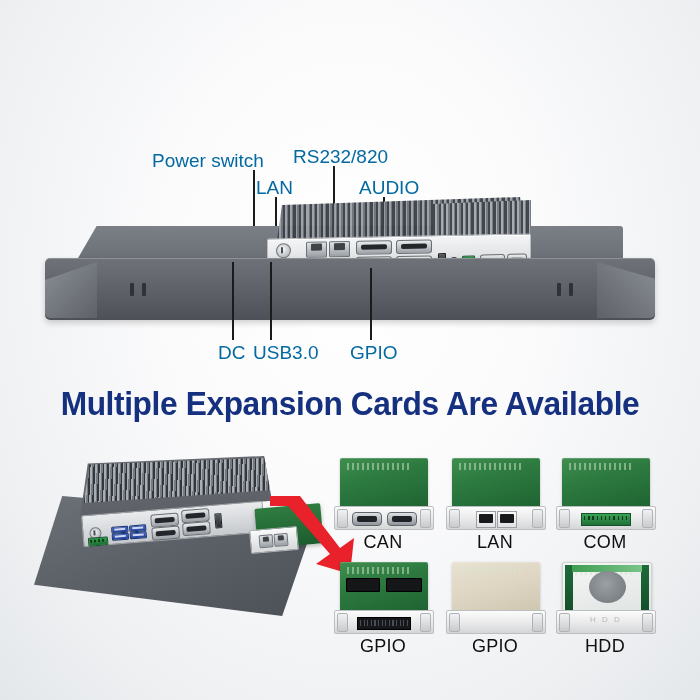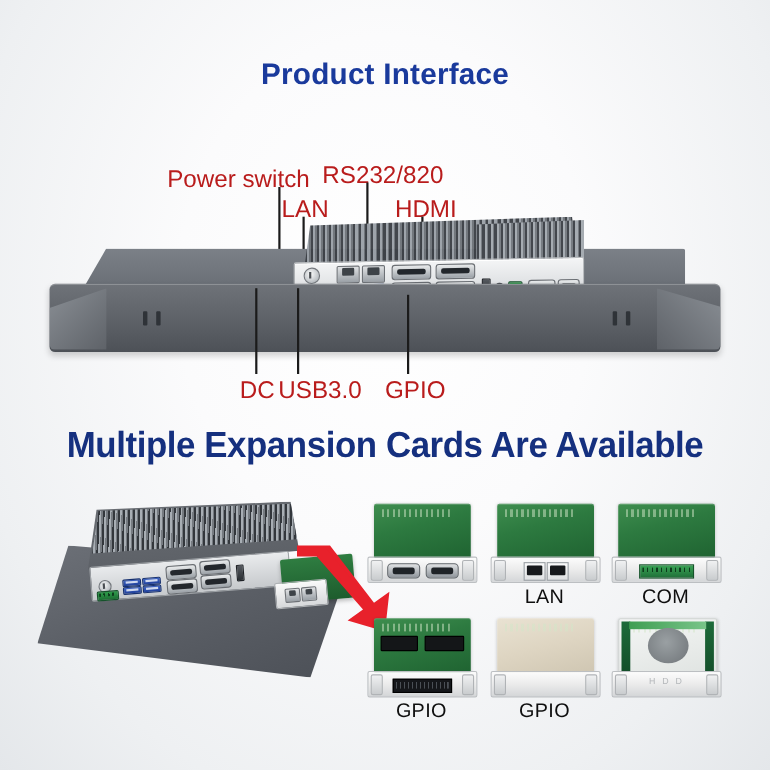--- a/index.html
+++ b/index.html
@@ -232,7 +232,6 @@
 
 <div class="page">
 
-  <div class="title1">Product Interface</div>
 
   <div class="cl" style="left:152px;top:150px;">Power switch</div>
   <div class="ln" style="left:253px;top:170px;height:76px;"></div>

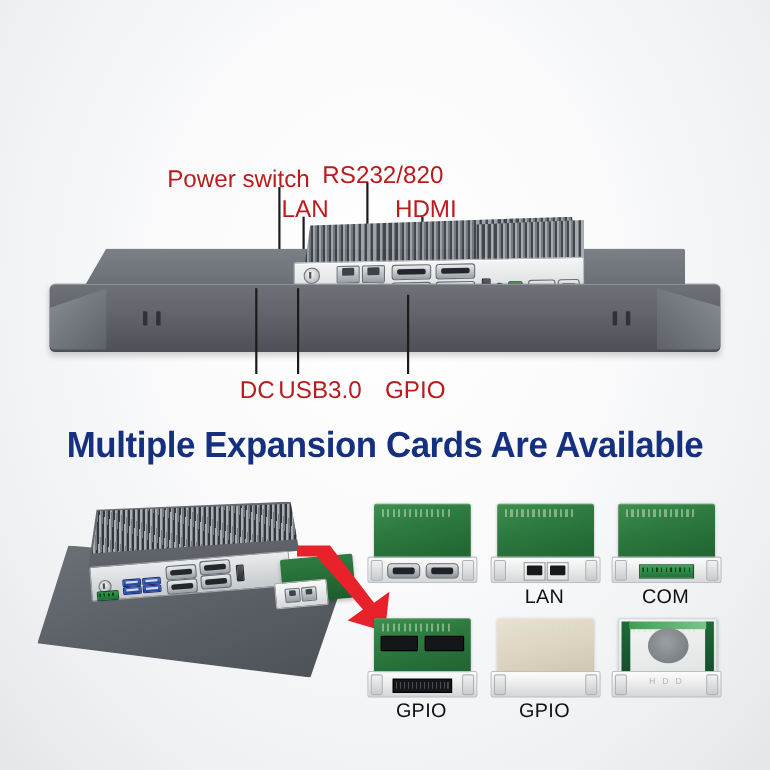--- a/index.html
+++ b/index.html
@@ -27,7 +27,7 @@
   }
 
   
-  .cl{position:absolute;font-size:22px;color:#b91c1c;white-space:nowrap;text-align:center;}
+  .cl{position:absolute;font-size:19px;color:#0369a1;white-space:nowrap;text-align:center;}
   .ln{position:absolute;background:#1b1b1b;width:2px;}
 
   

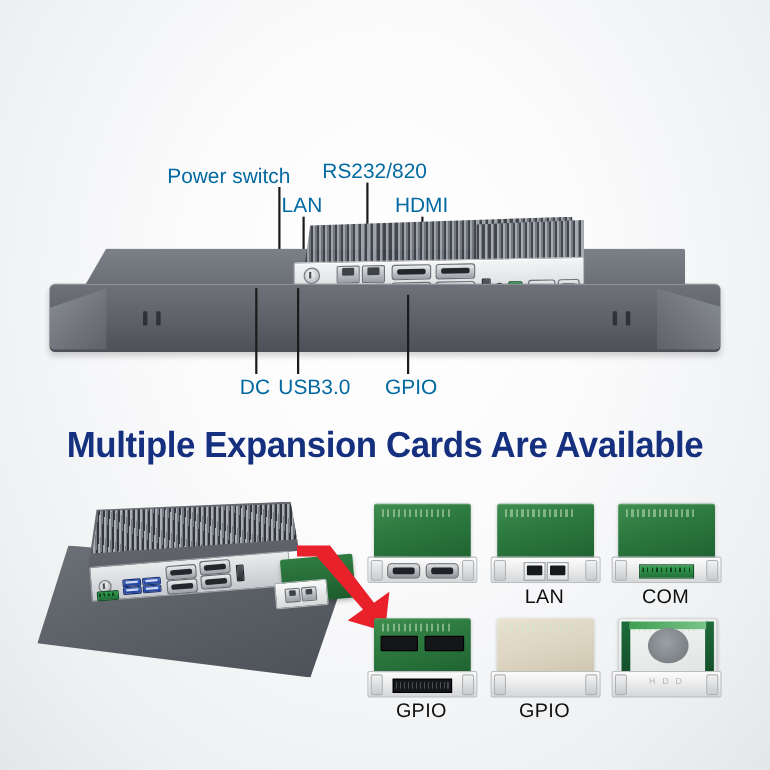--- a/index.html
+++ b/index.html
@@ -242,7 +242,7 @@
   <div class="cl" style="left:293px;top:146px;">RS232/820</div>
   <div class="ln" style="left:333px;top:166px;height:78px;"></div>
 
-  <div class="cl" style="left:359px;top:177px;">HDMI</div>
+  <div class="cl" style="left:359px;top:177px;">AUDIO</div>
   <div class="ln" style="left:383px;top:197px;height:52px;"></div>
 
   <div id="device-top">

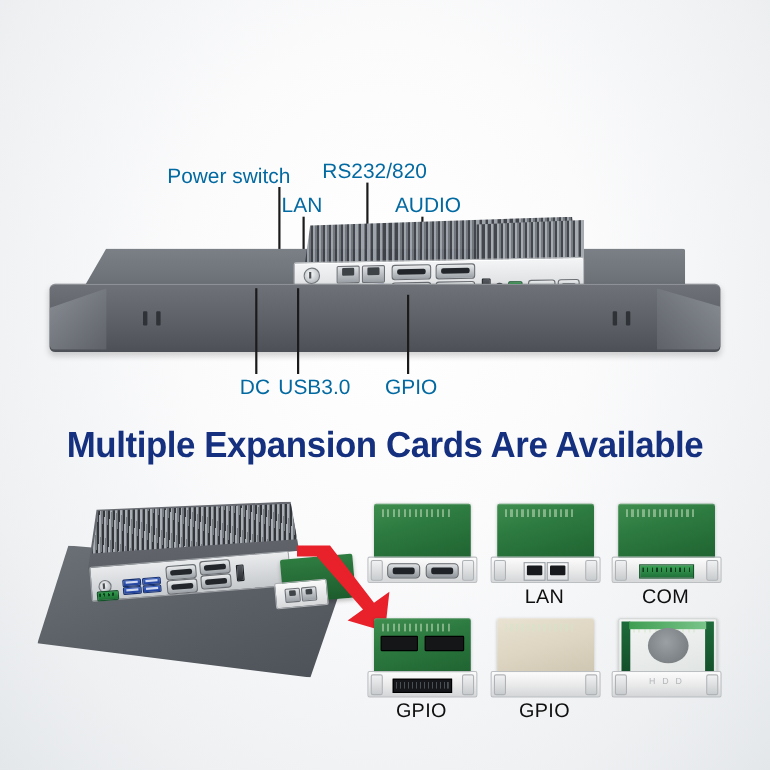--- a/index.html
+++ b/index.html
@@ -333,6 +333,7 @@
       <div class="conn c-dsub" style="left:17px;top:5px;width:28px;height:12px;"></div>
       <div class="conn c-dsub" style="left:52px;top:5px;width:28px;height:12px;"></div>
     </div>
+    <div class="card-label">CAN</div>
   </div>
 
   <div class="card" style="left:446px;top:458px;">

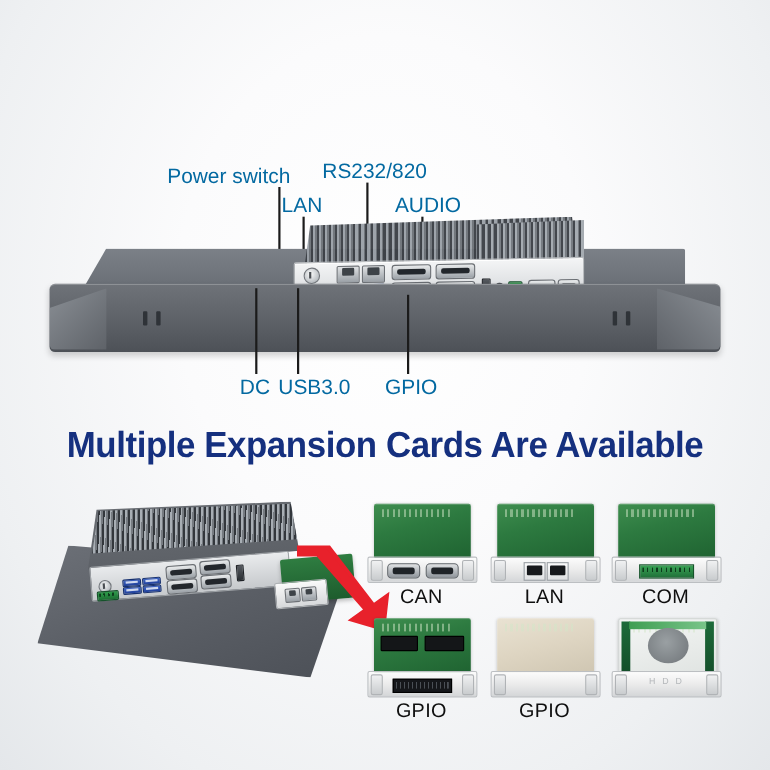--- a/index.html
+++ b/index.html
@@ -391,6 +391,7 @@
       <div class="br-tab r"></div>
       <div class="emboss">H D D</div>
     </div>
+    <div class="card-label">HDD</div>
   </div>
 
 </div>

